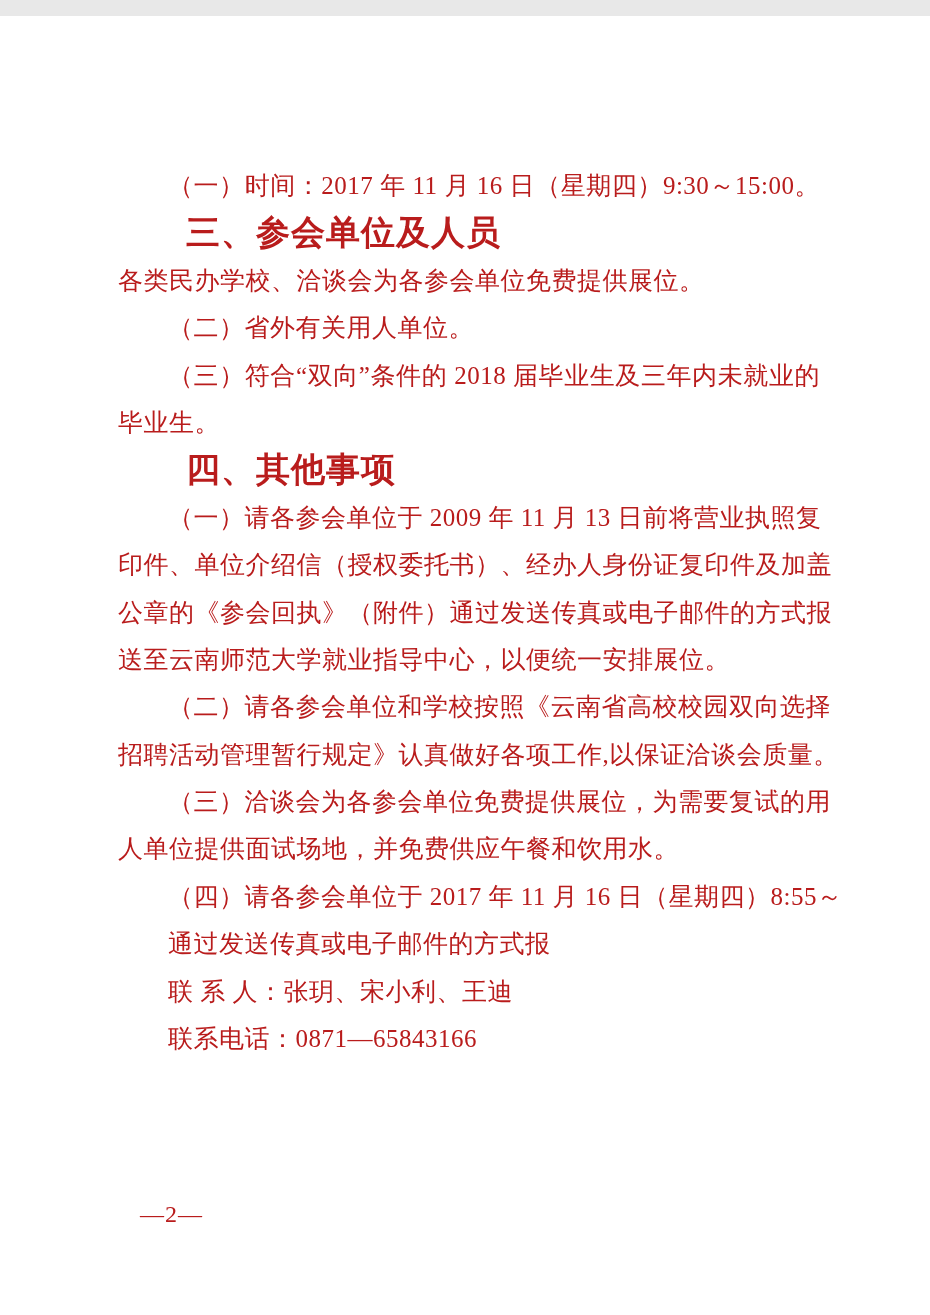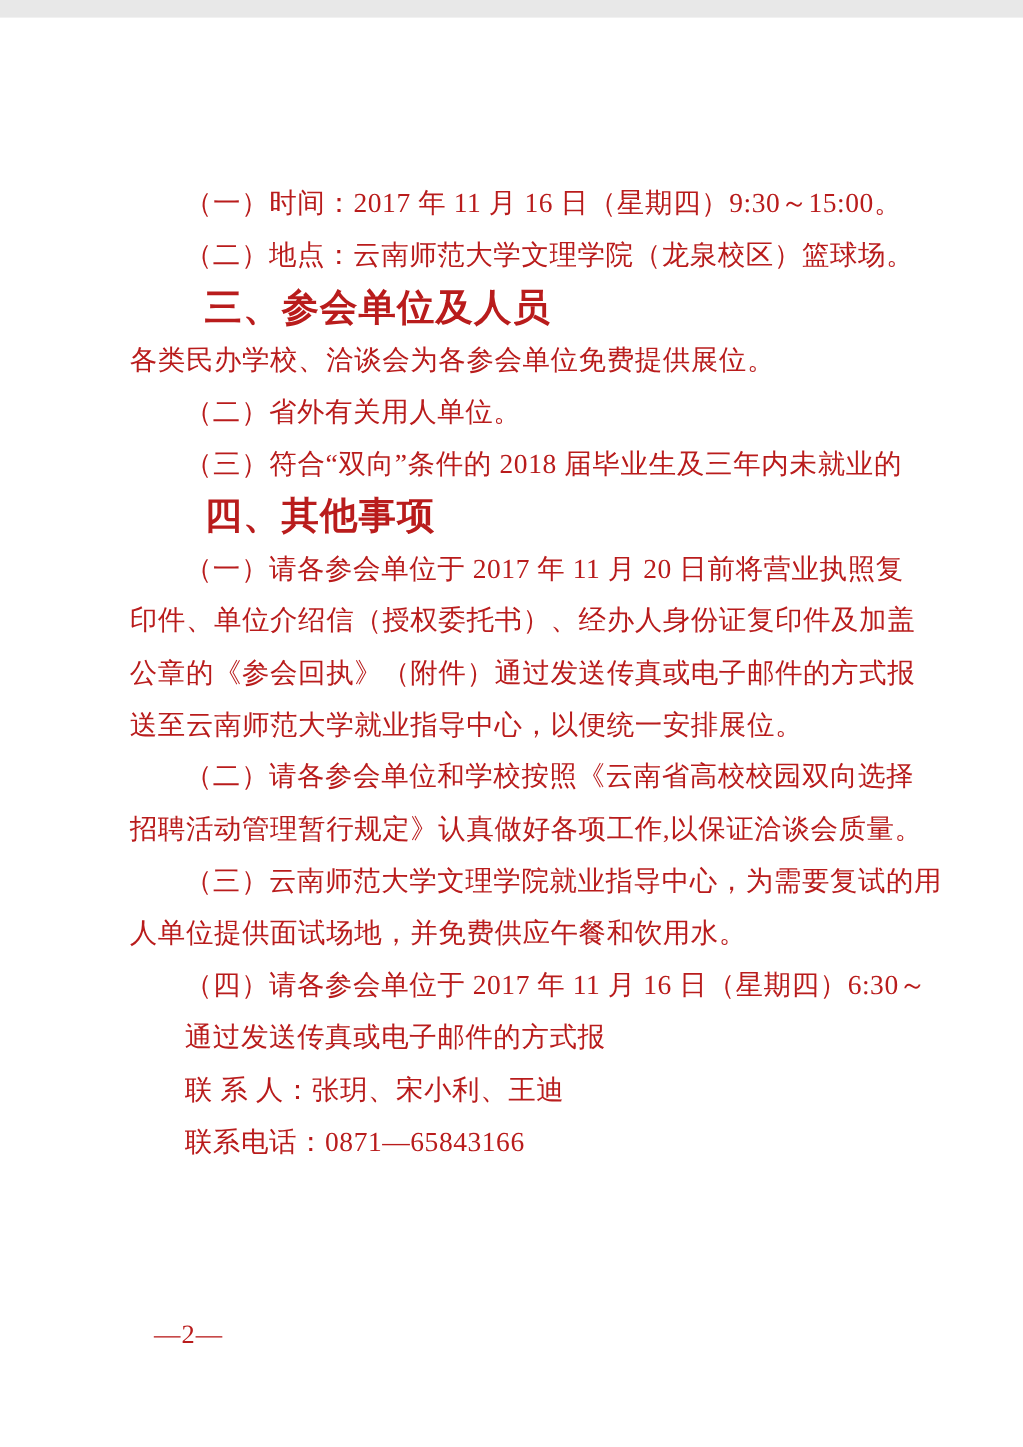--- a/index.html
+++ b/index.html
@@ -52,7 +52,6 @@
 <div class="page">
   <div class="content">
     <div class="line indent justify">（一）时间：2017 年 11 月 16 日（星期四）9:30～15:00。</div>
-    <div class="line indent justify">（二）地点：云南师范大学文理学院（龙泉校区）篮球场。</div>
     <div class="line indent heading">三、参会单位及人员</div>
     <div class="line">各类民办学校、洽谈会为各参会单位免费提供展位。</div>
     <div class="line indent">（二）省外有关用人单位。</div>

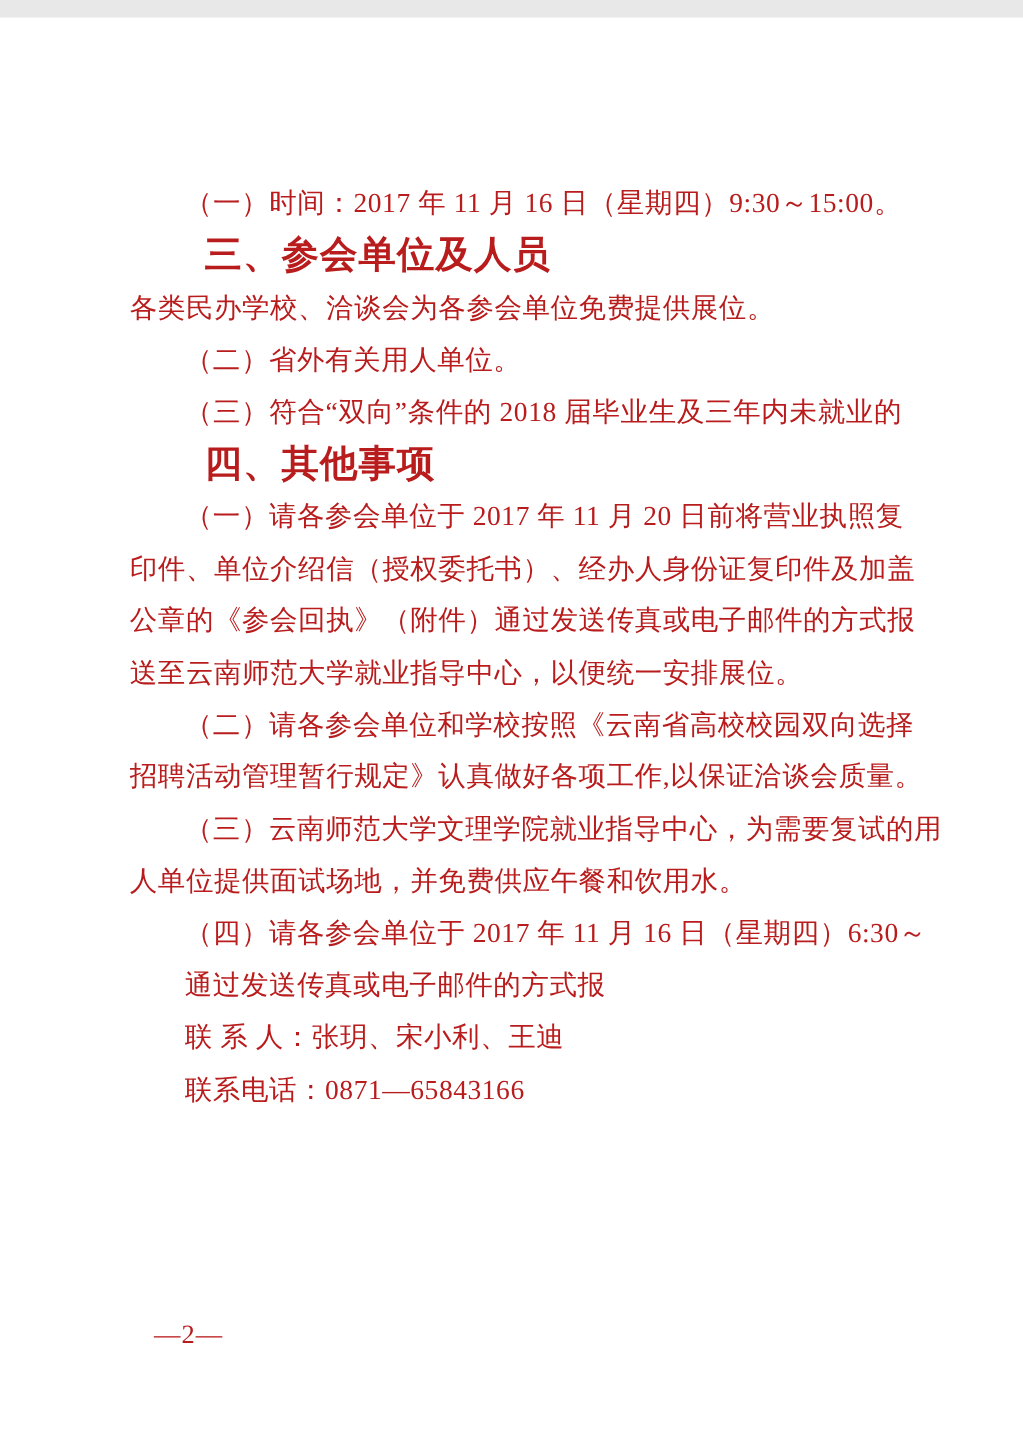--- a/index.html
+++ b/index.html
@@ -56,6 +56,7 @@
     <div class="line">各类民办学校、洽谈会为各参会单位免费提供展位。</div>
     <div class="line indent">（二）省外有关用人单位。</div>
     <div class="line indent justify">（三）符合“双向”条件的 2018 届毕业生及三年内未就业的</div>
+    <div class="line">毕业生。</div>
     <div class="line indent heading">四、其他事项</div>
     <div class="line indent justify">（一）请各参会单位于 2017 年 11 月 20 日前将营业执照复</div>
     <div class="line justify">印件、单位介绍信（授权委托书）、经办人身份证复印件及加盖</div>

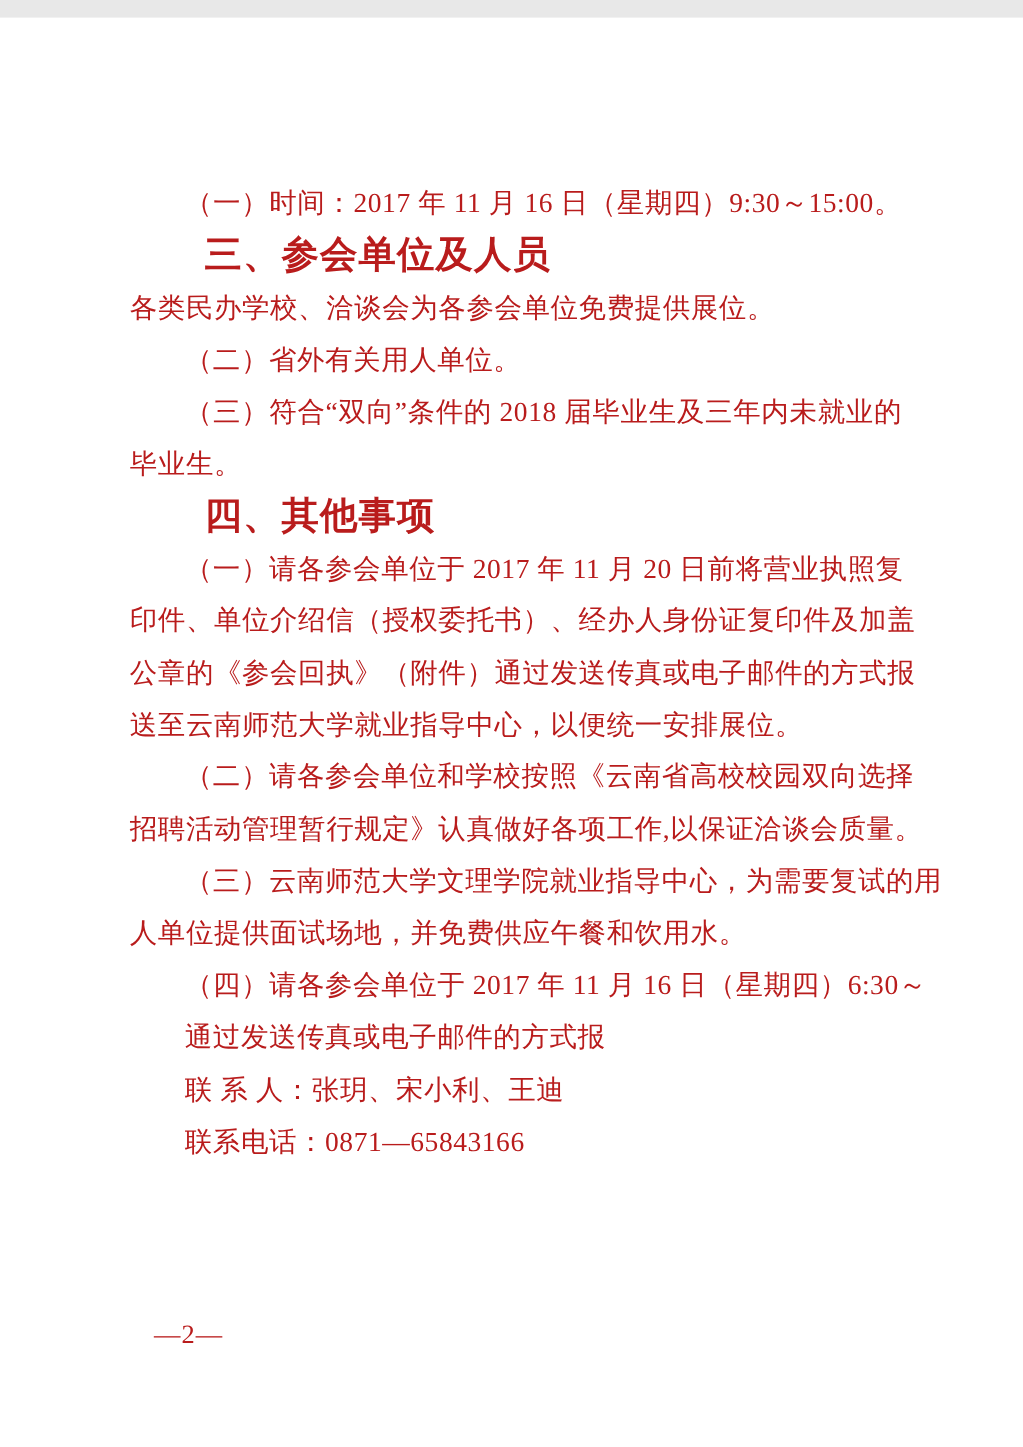--- a/index.html
+++ b/index.html
@@ -58,7 +58,7 @@
     <div class="line indent justify">（三）符合“双向”条件的 2018 届毕业生及三年内未就业的</div>
     <div class="line">毕业生。</div>
     <div class="line indent heading">四、其他事项</div>
-    <div class="line indent justify">（一）请各参会单位于 2017 年 11 月 20 日前将营业执照复</div>
+    <div class="line indent justify">（一）请各参会单位于 2009 年 11 月 13 日前将营业执照复</div>
     <div class="line justify">印件、单位介绍信（授权委托书）、经办人身份证复印件及加盖</div>
     <div class="line justify">公章的《参会回执》（附件）通过发送传真或电子邮件的方式报</div>
     <div class="line">送至云南师范大学就业指导中心，以便统一安排展位。</div>

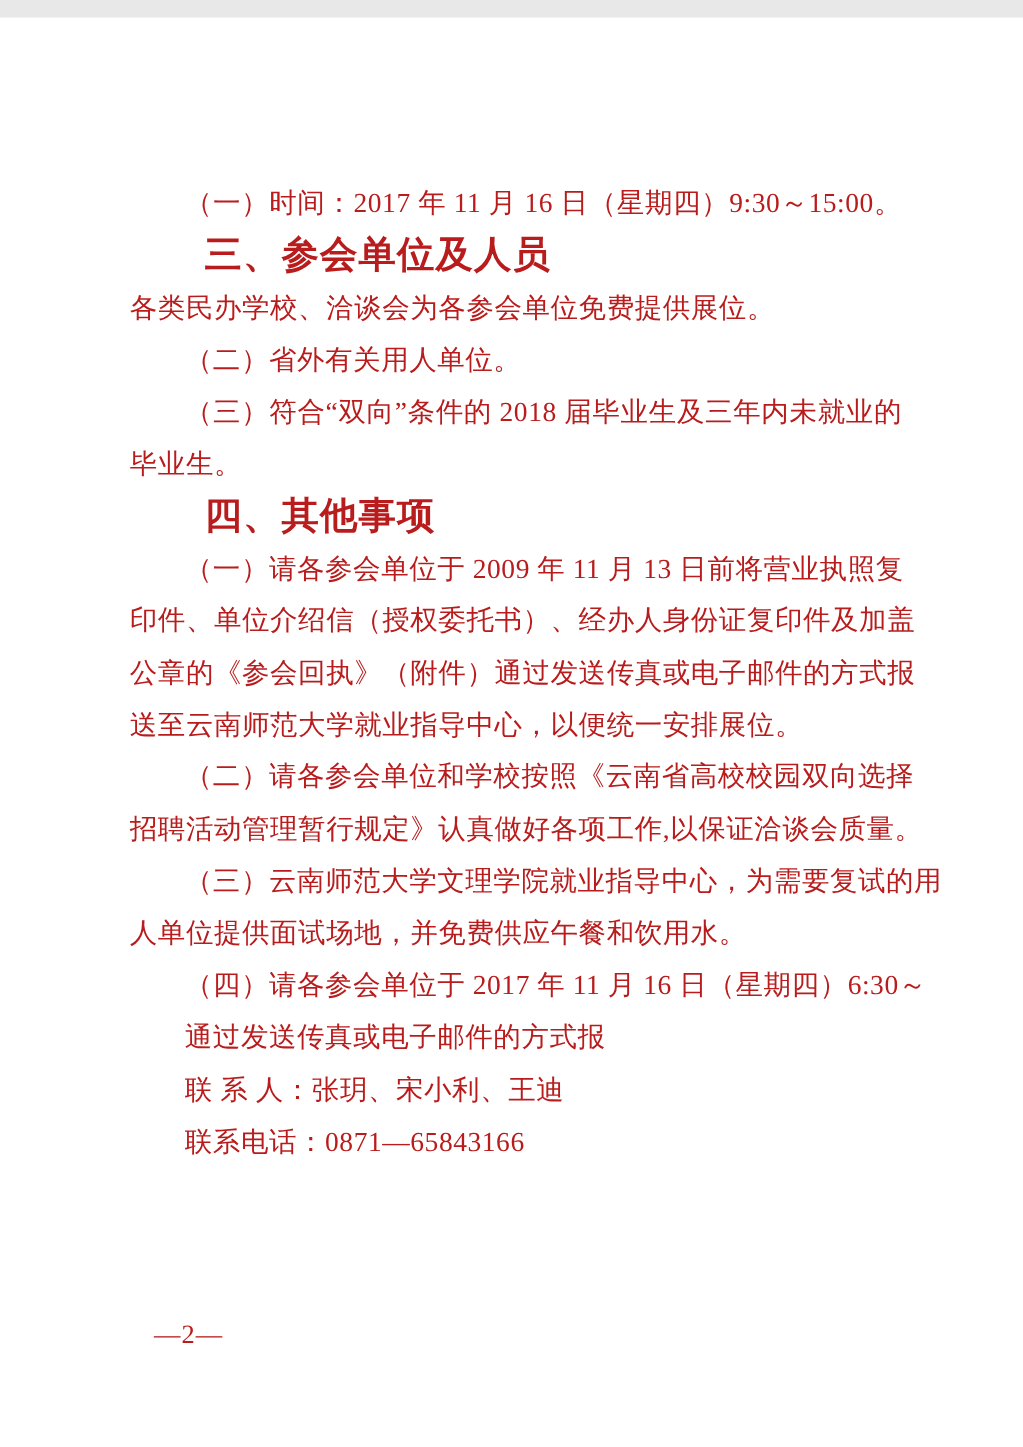--- a/index.html
+++ b/index.html
@@ -64,7 +64,7 @@
     <div class="line">送至云南师范大学就业指导中心，以便统一安排展位。</div>
     <div class="line indent justify">（二）请各参会单位和学校按照《云南省高校校园双向选择</div>
     <div class="line">招聘活动管理暂行规定》认真做好各项工作,以保证洽谈会质量。</div>
-    <div class="line indent justify">（三）云南师范大学文理学院就业指导中心，为需要复试的用</div>
+    <div class="line indent justify">（三）洽谈会为各参会单位免费提供展位，为需要复试的用</div>
     <div class="line">人单位提供面试场地，并免费供应午餐和饮用水。</div>
     <div class="line indent justify">（四）请各参会单位于 2017 年 11 月 16 日（星期四）6:30～</div>
     <div class="line indent">通过发送传真或电子邮件的方式报</div>

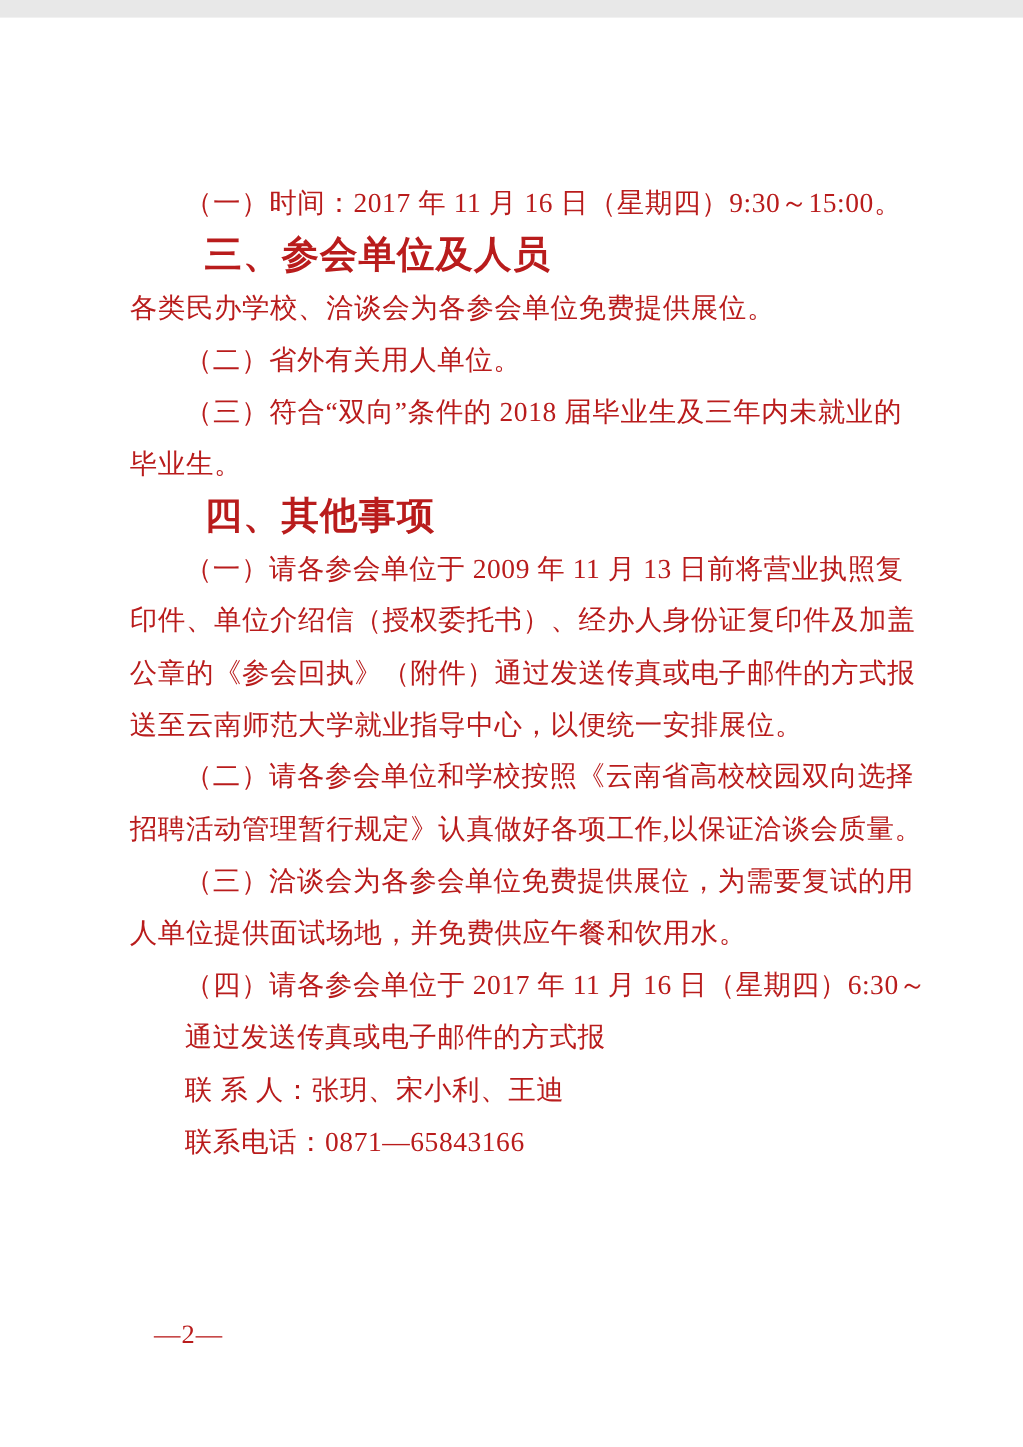--- a/index.html
+++ b/index.html
@@ -66,7 +66,7 @@
     <div class="line">招聘活动管理暂行规定》认真做好各项工作,以保证洽谈会质量。</div>
     <div class="line indent justify">（三）洽谈会为各参会单位免费提供展位，为需要复试的用</div>
     <div class="line">人单位提供面试场地，并免费供应午餐和饮用水。</div>
-    <div class="line indent justify">（四）请各参会单位于 2017 年 11 月 16 日（星期四）6:30～</div>
+    <div class="line indent justify">（四）请各参会单位于 2017 年 11 月 16 日（星期四）8:55～</div>
     <div class="line indent">通过发送传真或电子邮件的方式报</div>
     <div class="line indent">联 系 人：张玥、宋小利、王迪</div>
     <div class="line indent">联系电话：0871—65843166</div>

